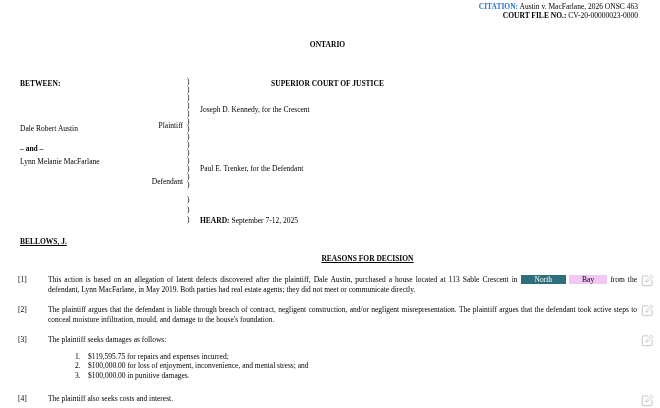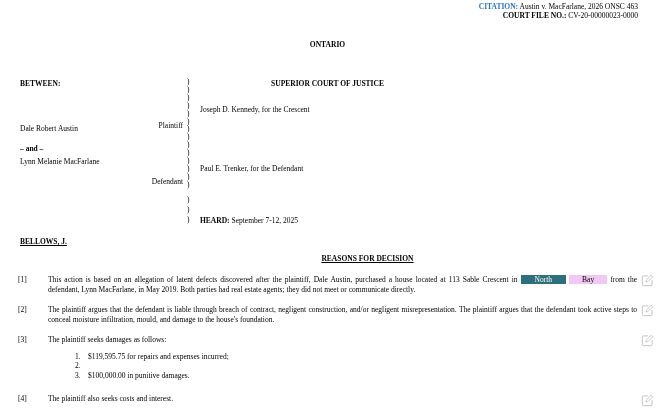--- a/index.html
+++ b/index.html
@@ -120,6 +120,7 @@
   </div>
   <div class="list-row">
     <span class="lnum">2.</span>
+    <span>$100,000.00 for loss of enjoyment, inconvenience, and mental stress; and</span>
   </div>
   <div class="list-row">
     <span class="lnum">3.</span>

